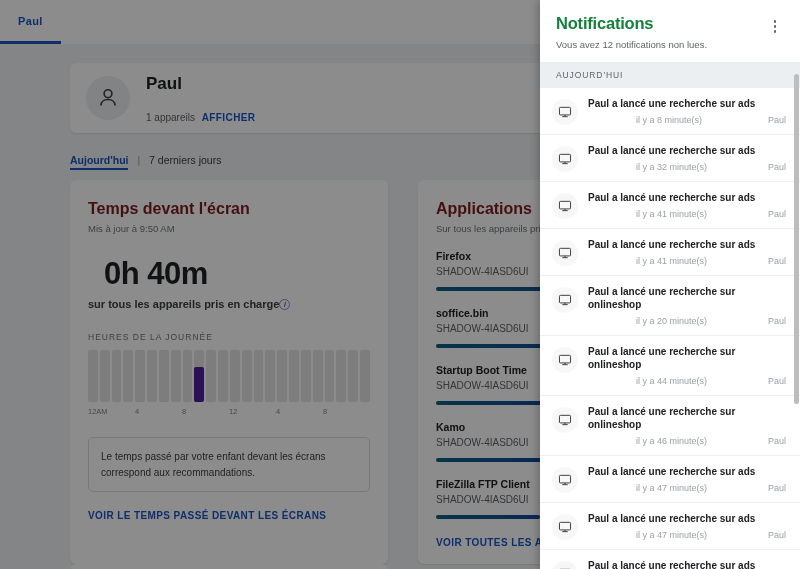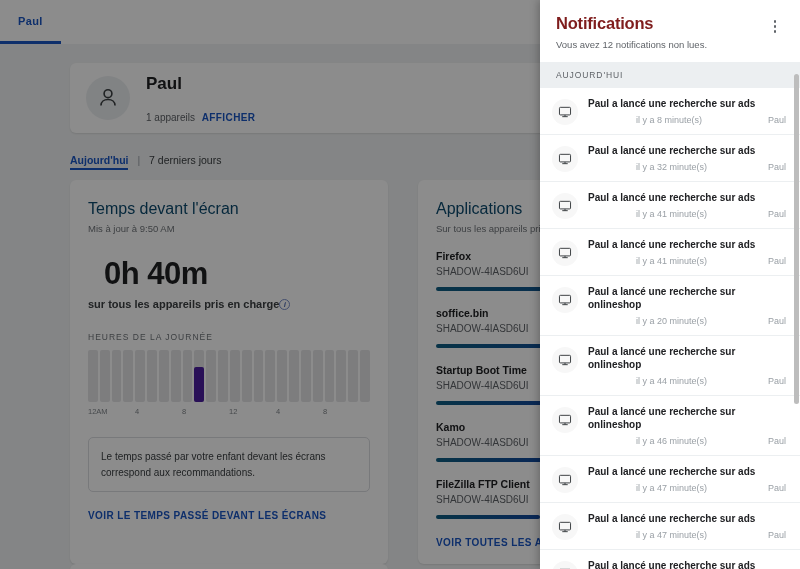--- a/index.html
+++ b/index.html
@@ -113,7 +113,7 @@
   }
   .notif-head { padding: 14px 16px 12px 16px; display: flex; align-items: flex-start; flex: none; }
   .notif-head-text { flex: 1; }
-  .notif-title { font-size: 16.5px; font-weight: bold; color: #7f1d1d; letter-spacing: -.2px; }
+  .notif-title { font-size: 16.5px; font-weight: bold; color: #15803d; letter-spacing: -.2px; }
   .notif-sub { font-size: 9.5px; color: #5f6368; margin-top: 6px; }
   .kebab { width: 18px; display: flex; flex-direction: column; align-items: center;
            gap: 2.5px; padding-top: 6px; cursor: pointer; flex: none; }

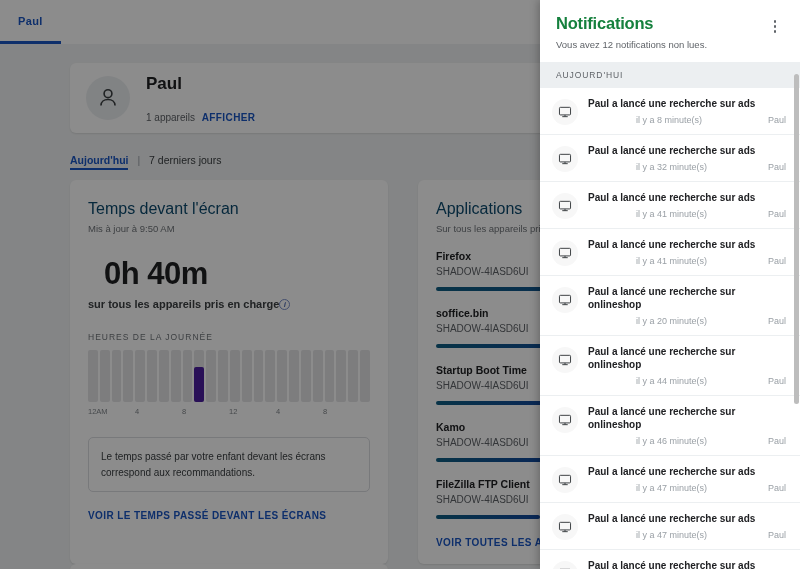--- a/index.html
+++ b/index.html
@@ -65,7 +65,7 @@
   .col-right { width: 318px; flex: none; }
 
   .card-pad { padding: 20px 18px 14px 18px; }
-  .card-title { font-size: 16px; font-weight: normal; color: #0c4a6e; }
+  .card-title { font-size: 16px; font-weight: bold; color: #7f1d1d; }
   .card-sub { font-size: 9.5px; color: #70757a; margin-top: 5px; }
   .big-time { font-size: 31px; font-weight: bold; color: #202124; margin-top: 22px; letter-spacing: -.5px; margin-left: 16px; }
   .big-sub { font-size: 11px; font-weight: bold; color: #3c4043; margin-top: 6px; display: flex; align-items: center; }

